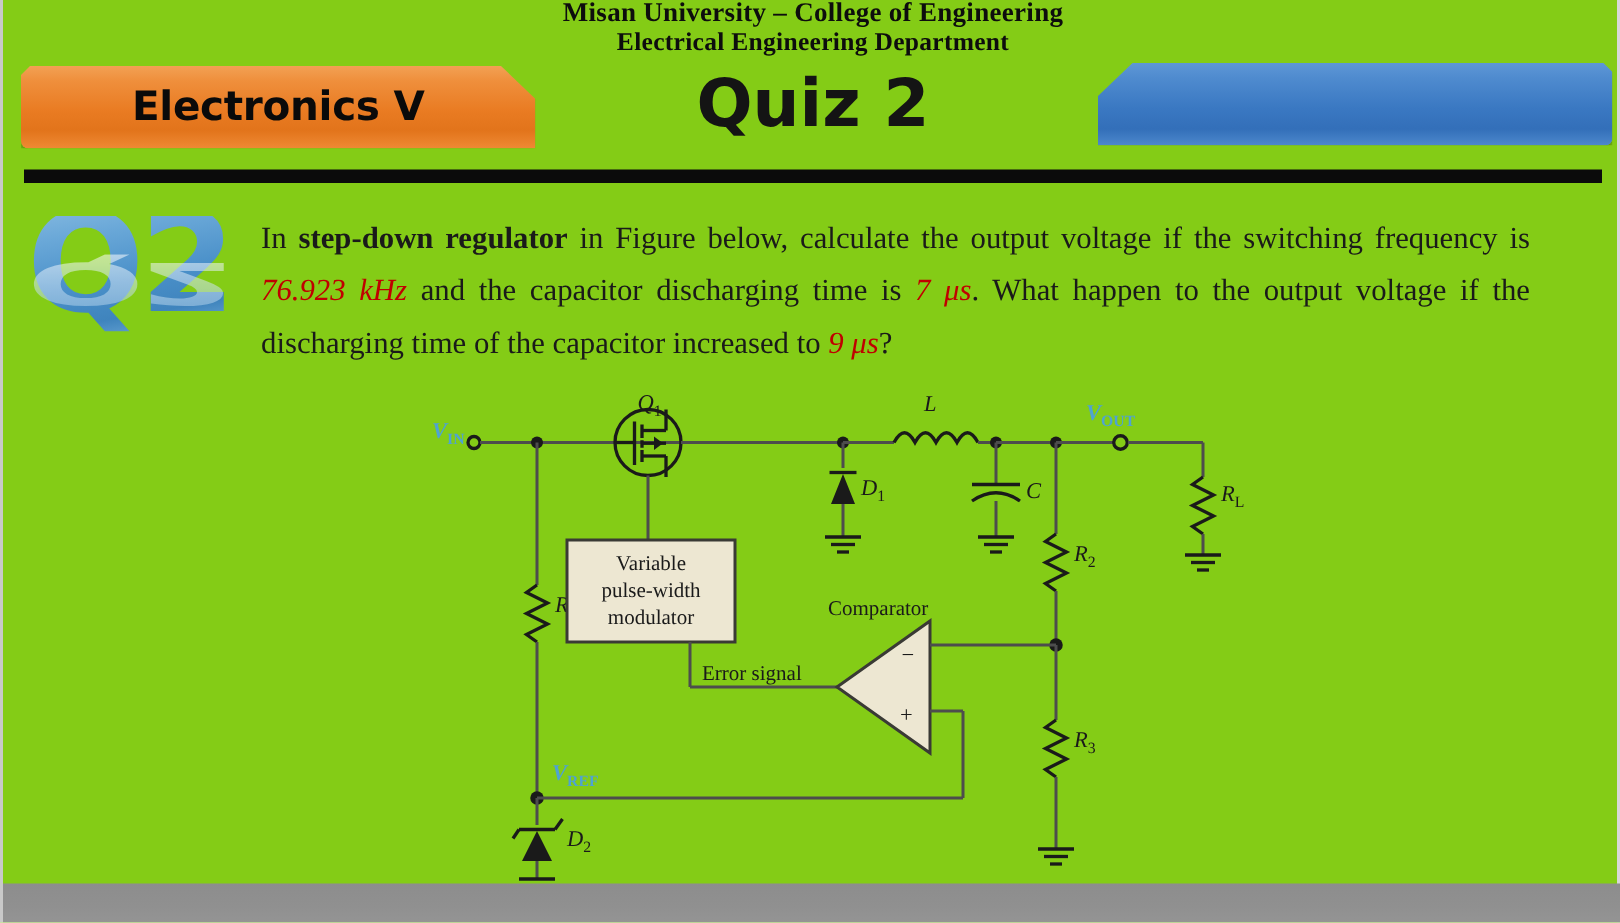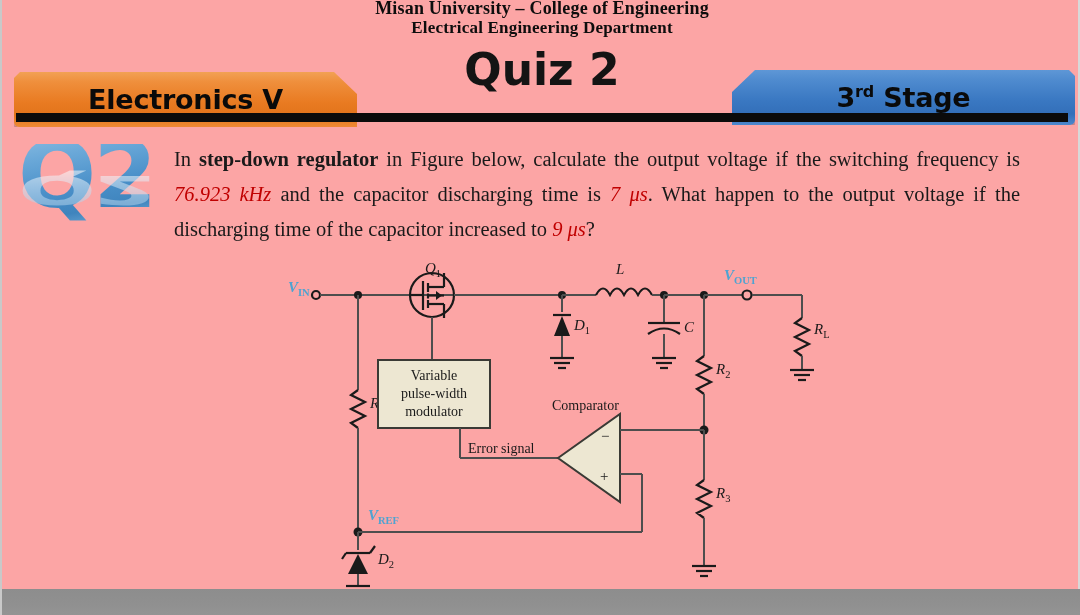--- a/index.html
+++ b/index.html
@@ -19,7 +19,7 @@
     left: 0; top: 0;
     width: 1080px;
     height: 615px;
-    background: #fca5a5;
+    background: #84cc16;
     box-sizing: border-box;
     border-left: 2px solid #c9c9c9;
     border-right: 2px solid #d8d8d8;

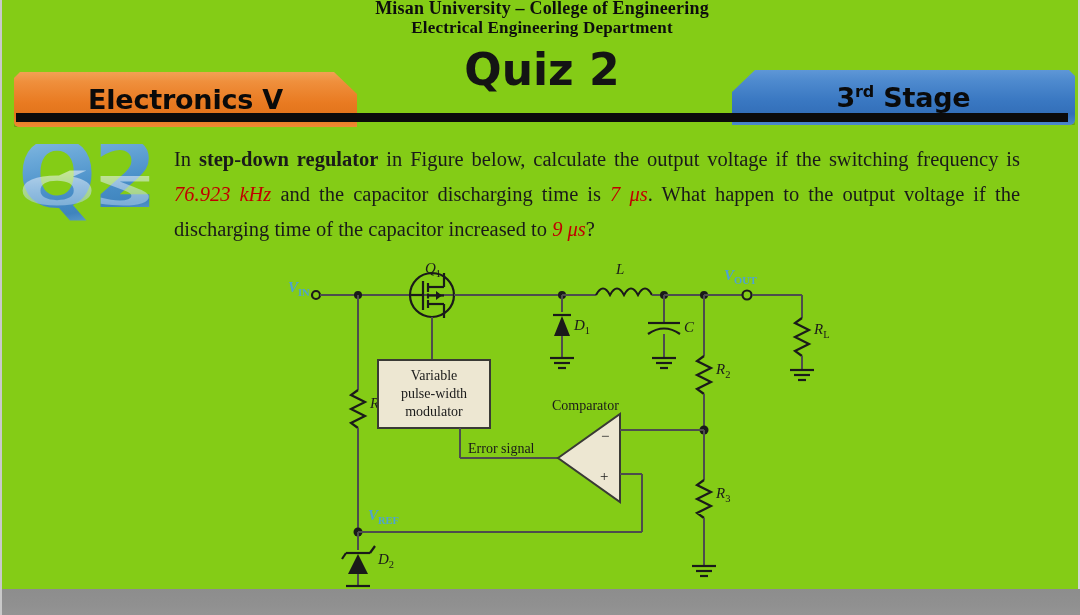--- a/index.html
+++ b/index.html
@@ -54,7 +54,6 @@
     display: flex;
     align-items: center;
     justify-content: center;
-    margin-top: 28px;
   }
   .banner-label {
     font-family: "DejaVu Sans", sans-serif;

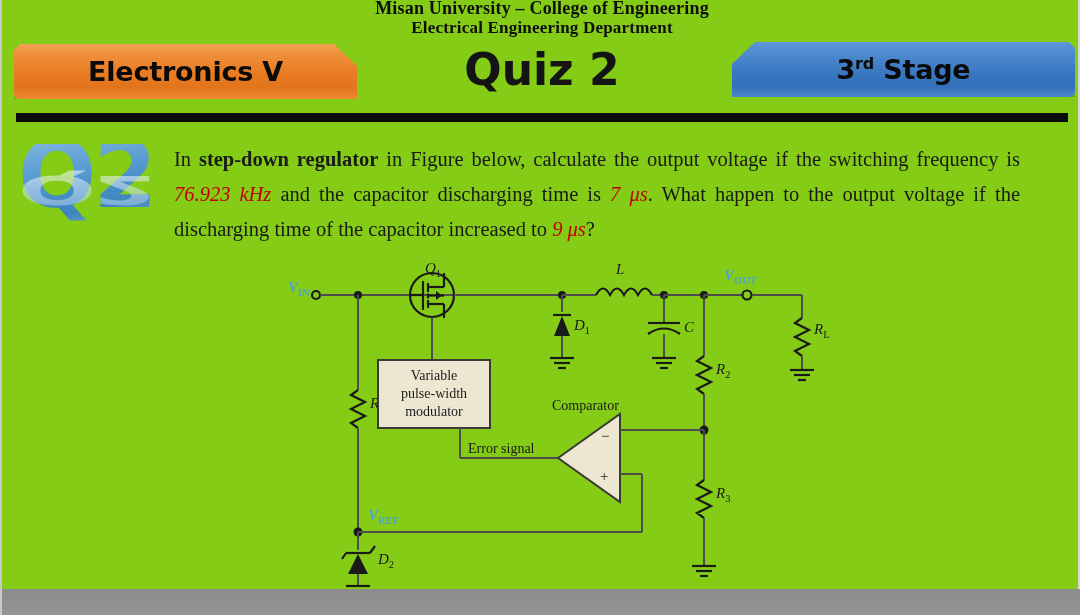--- a/index.html
+++ b/index.html
@@ -207,7 +207,6 @@
 
   <div class="banner banner-blue">
     <div class="shape"></div>
-    <div class="banner-label"><span>3</span><sup>rd</sup><span> Stage</span></div>
   </div>
 
   <div class="rule"></div>

